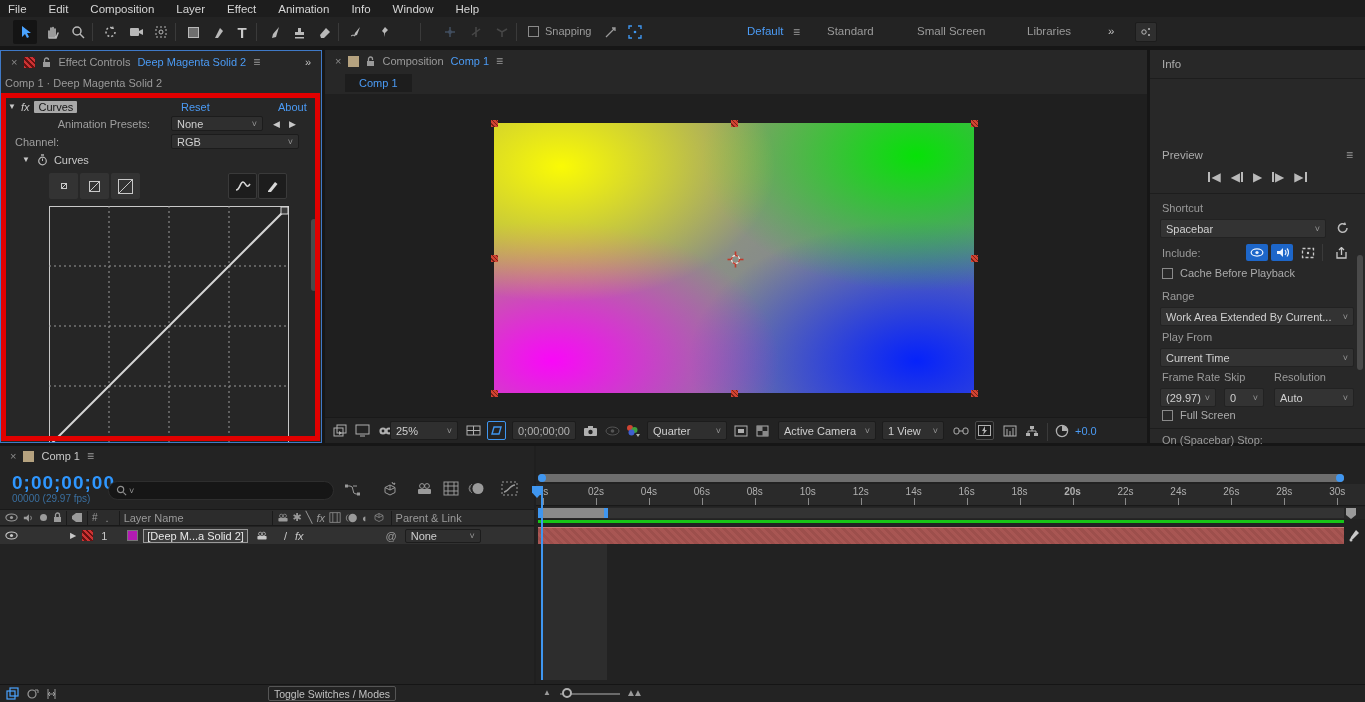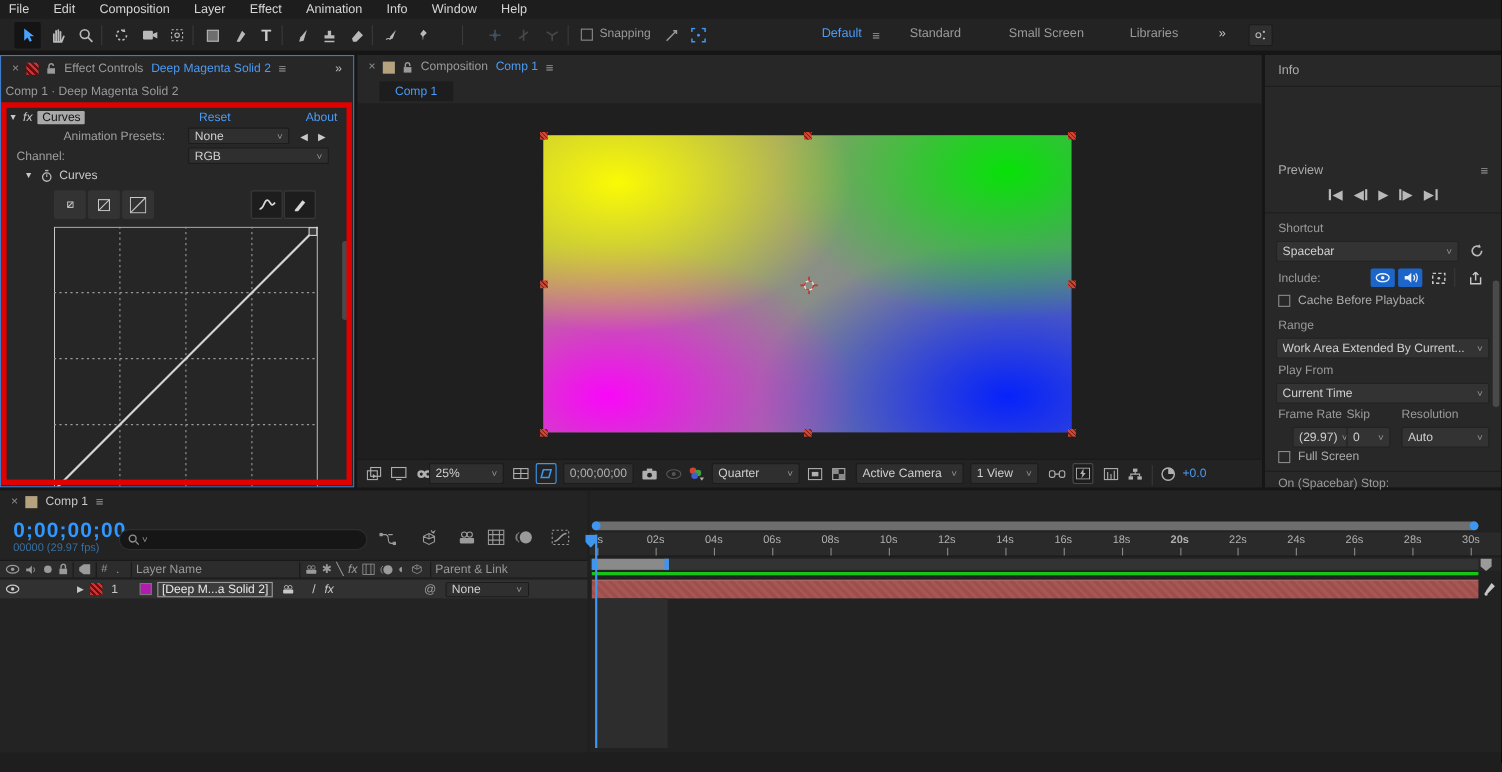--- a/index.html
+++ b/index.html
@@ -588,7 +588,7 @@
     <span class="rp-lbl" style="top:321px">Frame Rate</span>
     <span class="rp-lbl" style="left:74px;top:321px">Skip</span>
     <span class="rp-lbl" style="left:124px;top:321px">Resolution</span>
-    <div class="rp-select" style="left:25px;top:338px;width:56px">
+    <div class="rp-select" style="left:10px;top:338px;width:56px">
         <span>(29.97)</span>
         <span class="chev">˅</span>
       </div>

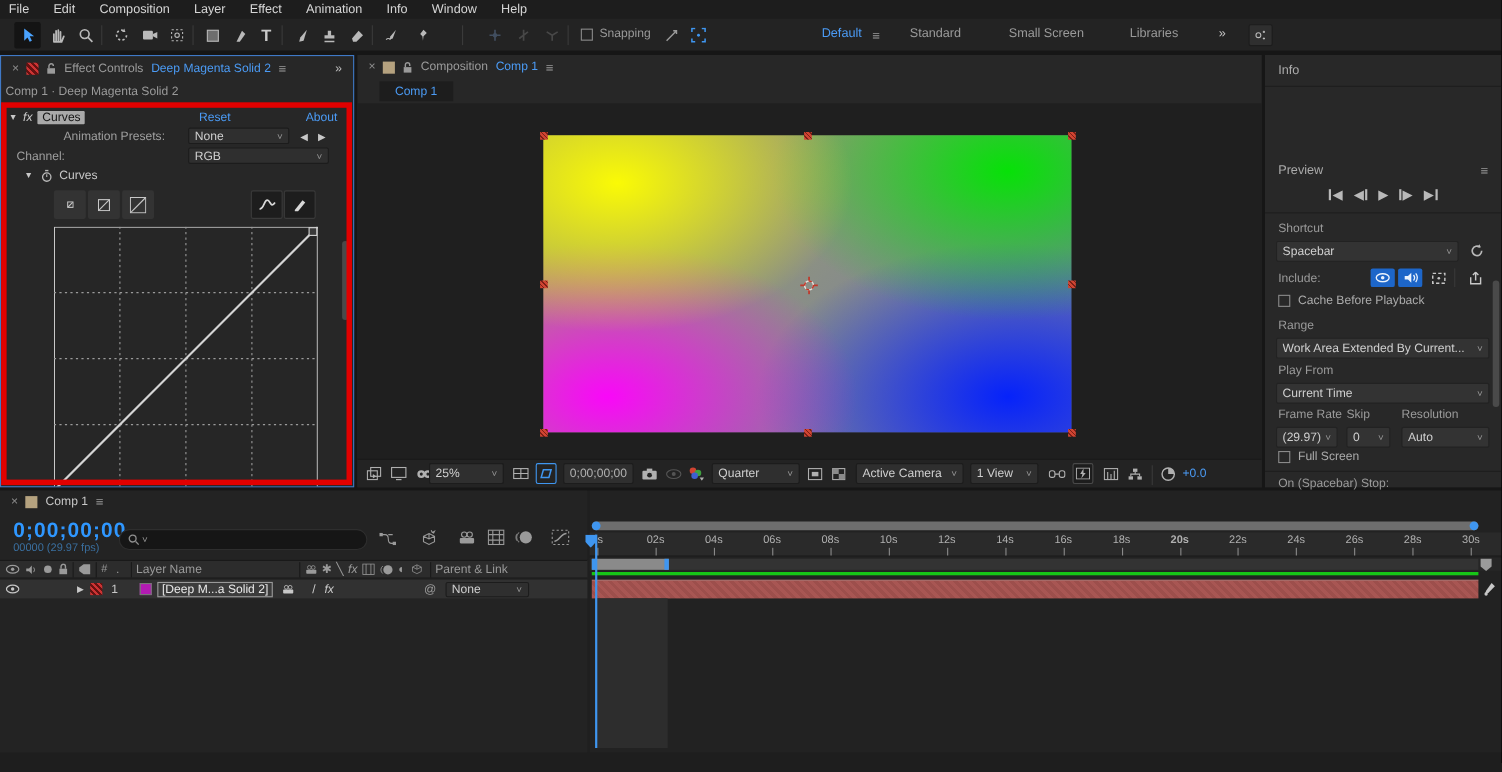--- a/index.html
+++ b/index.html
@@ -800,6 +800,26 @@
     </div>
   </div>
 
+  <div class="bottombar">
+    <svg class="abs" style="left:6px;top:2px" width="14" height="14" viewBox="0 0 14 14">
+        <rect x="1" y="4" width="8" height="8" fill="none" stroke="#4aa3ff" stroke-width="1.2"></rect>
+        <rect x="4" y="1" width="8" height="8" fill="none" stroke="#4aa3ff" stroke-width="1.2"></rect>
+      </svg>
+    <svg class="abs" style="left:26px;top:2px" width="14" height="14" viewBox="0 0 14 14">
+        <circle cx="6" cy="7" r="4" fill="none" stroke="#9a9a9a" stroke-width="1.2"></circle>
+        <path d="M9 3 l3 -0 -0 3" stroke="#9a9a9a" fill="none"></path>
+      </svg>
+    <svg class="abs" style="left:45px;top:2px" width="13" height="14" viewBox="0 0 13 14">
+        <path d="M3 2 v10 M10 2 v10 M3 7 h7 M5 5 l-2 2 2 2 M8 5 l2 2 -2 2" stroke="#9a9a9a" fill="none"></path>
+      </svg>
+    <div class="toggle-chip">
+        <span>Toggle Switches / Modes</span>
+      </div>
+    <span class="abs" style="left:543px;top:3px;color:#9a9a9a;font-size:8px">▲</span>
+    <div class="abs" style="left:560px;top:8px;width:60px;height:2px;background:#6a6a6a"></div>
+    <div class="abs" style="left:562px;top:3px;width:10px;height:10px;border:2px solid #b0b0b0;border-radius:50%;background:#232323"></div>
+    <span class="abs" style="left:626px;top:2px;color:#9a9a9a;font-size:10px;letter-spacing:-3px">▲▲</span>
+  </div>
 
 </div>
 

